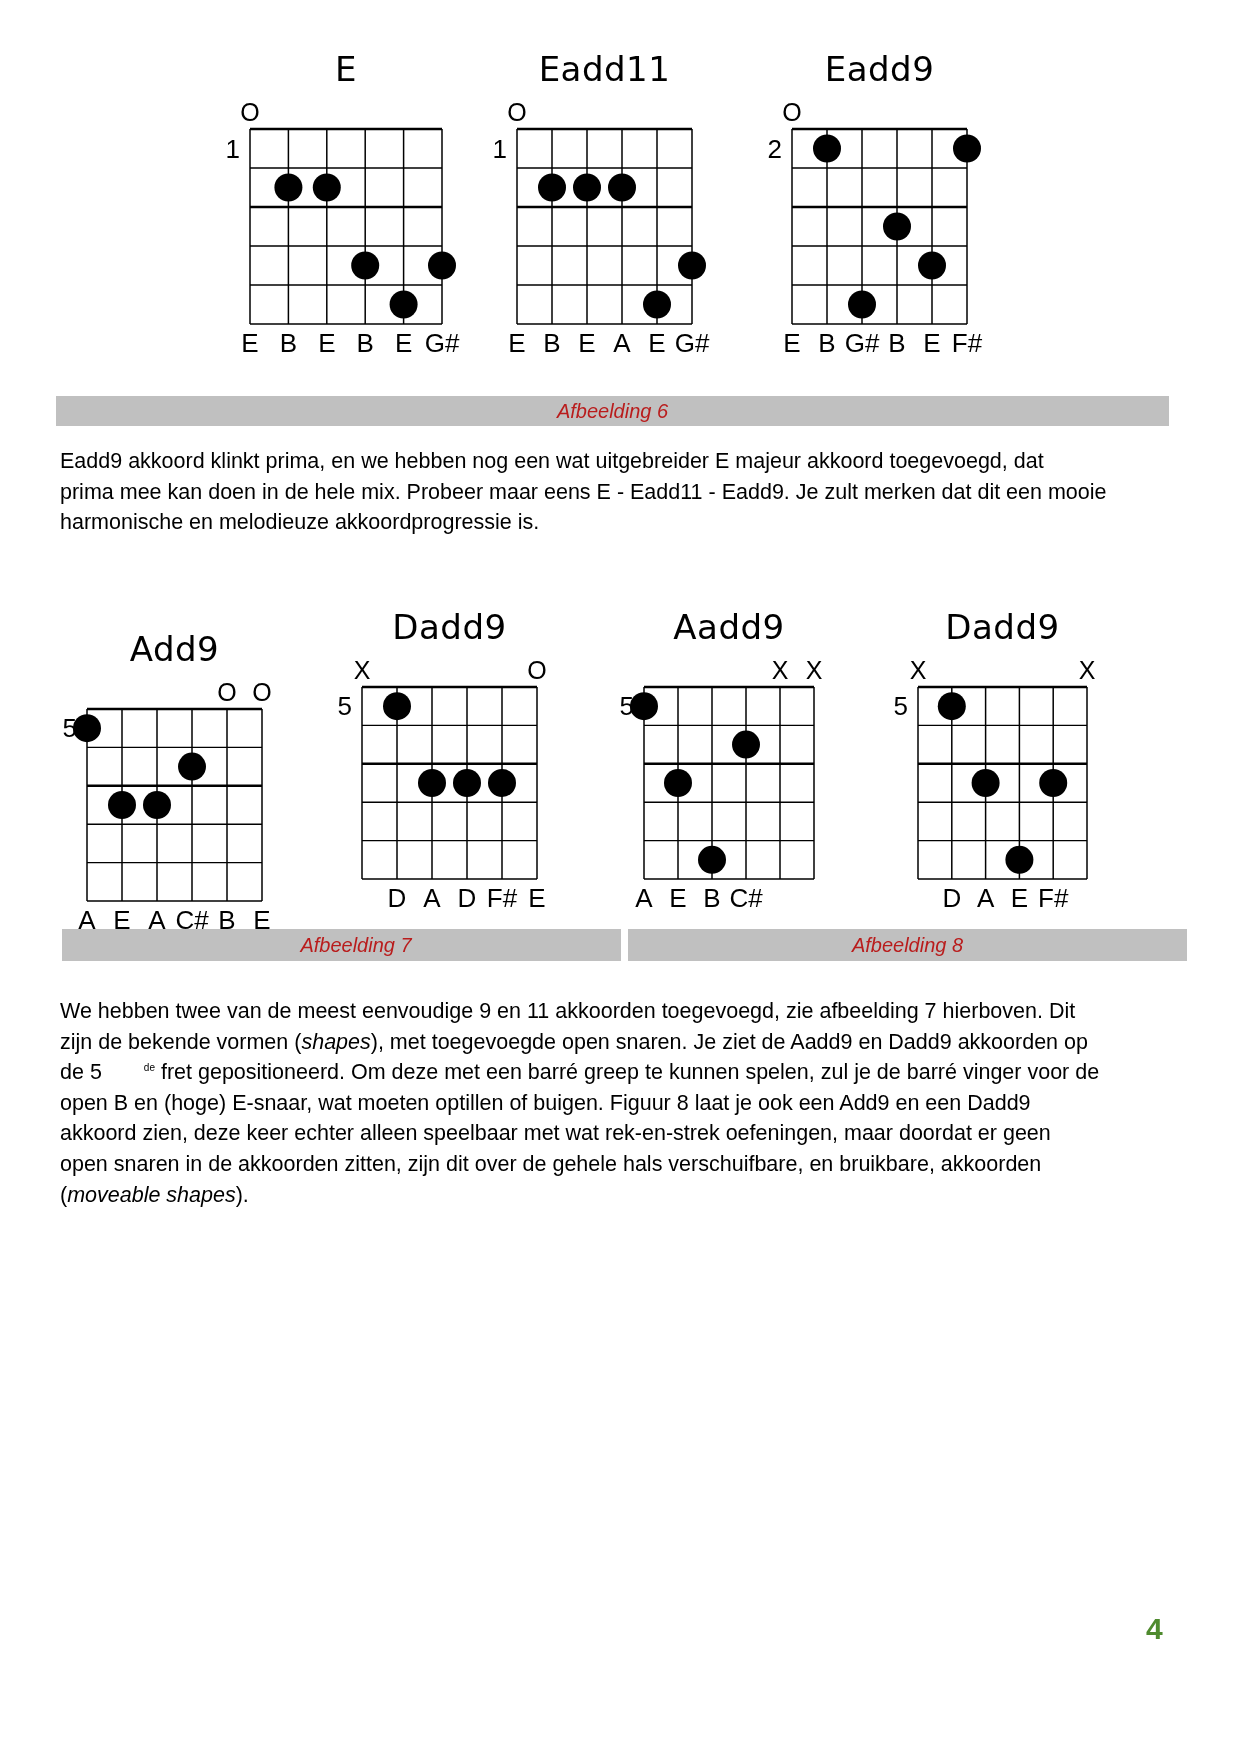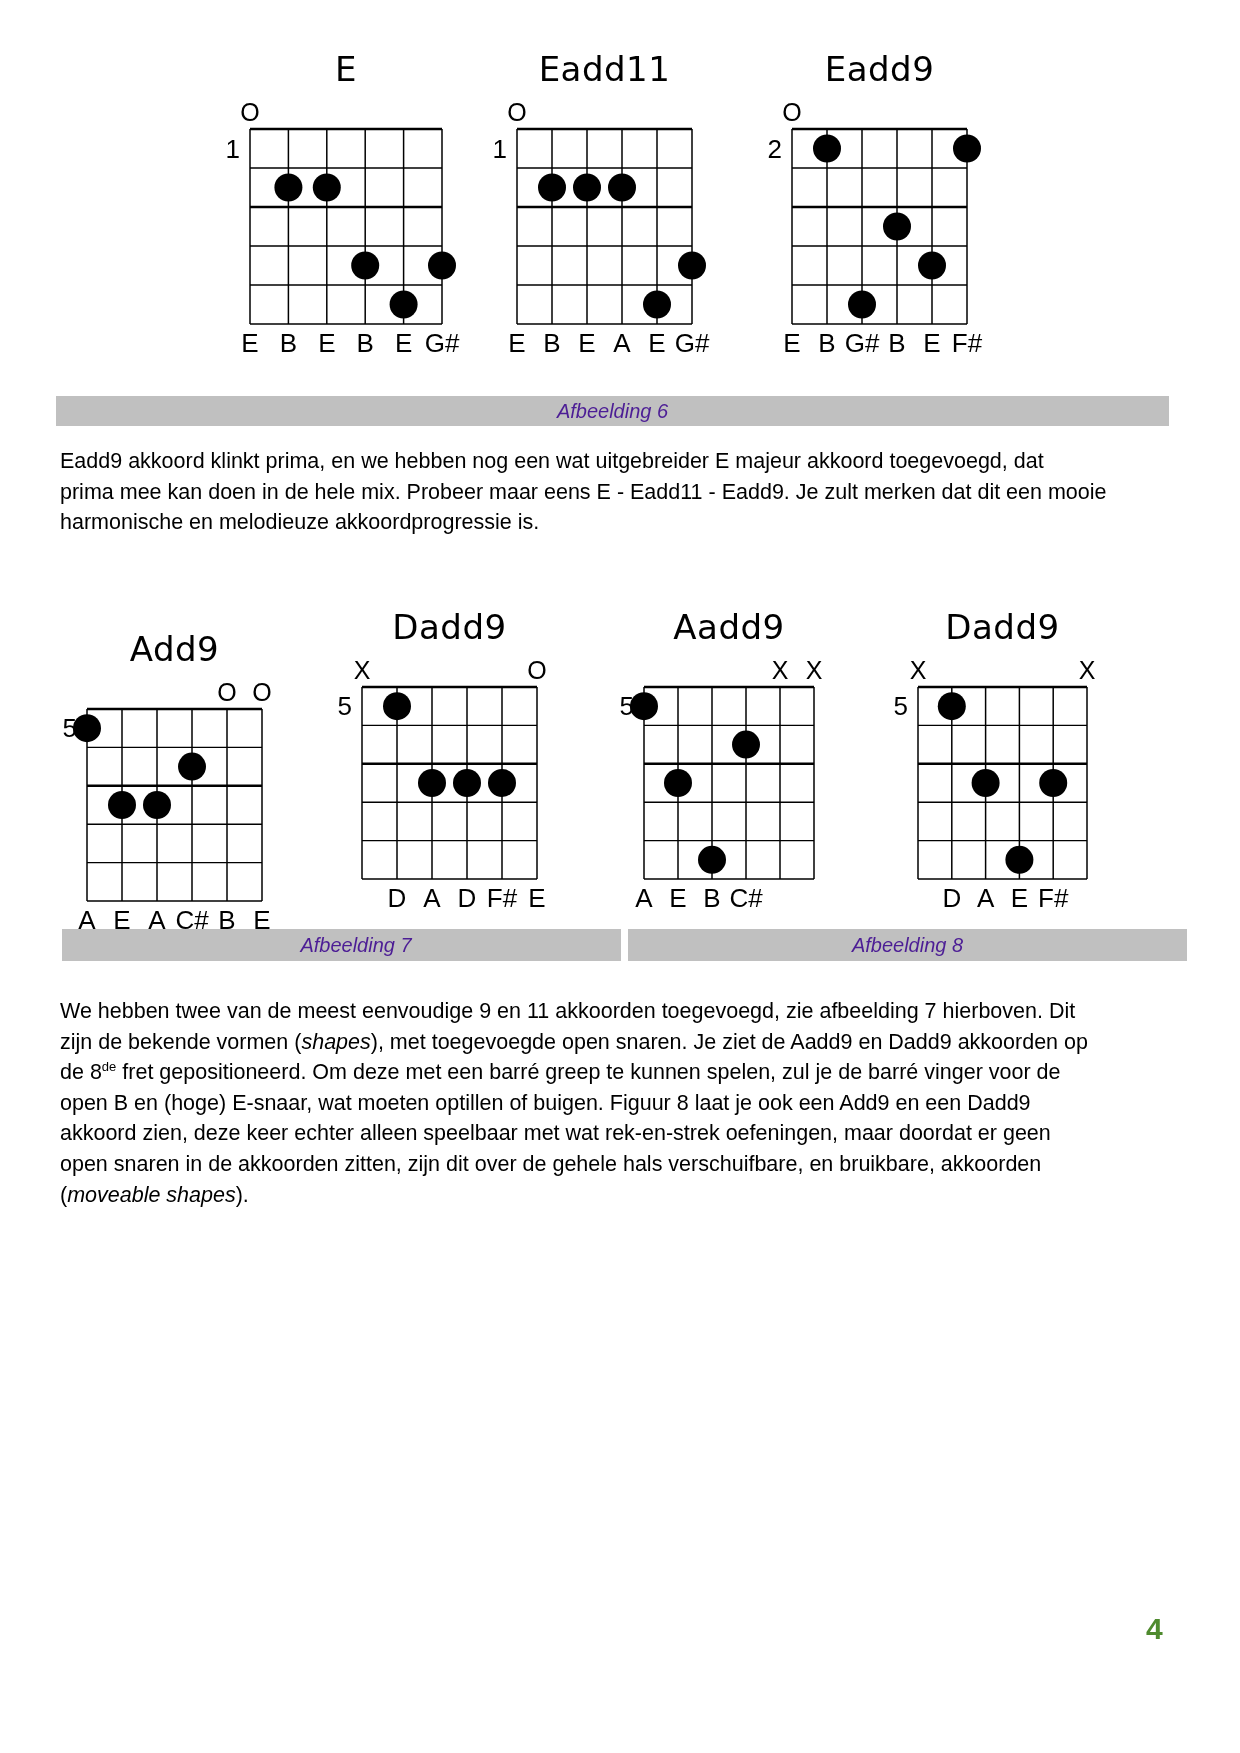--- a/index.html
+++ b/index.html
@@ -11,7 +11,7 @@
   .note-text { font-family: "Liberation Sans", sans-serif; font-size: 26px; }
   .fretnum-text { font-family: "Liberation Sans", sans-serif; font-size: 26px; }
   .caption-bar { position: absolute; background: #c0c0c0; height: 31px; display: flex; align-items: center; justify-content: center; }
-  .caption-bar span { font-family: "Liberation Sans", sans-serif; font-style: italic; font-size: 20px; color: #4c1d95; }
+  .caption-bar span { font-family: "Liberation Sans", sans-serif; font-style: italic; font-size: 20px; color: #b91c1c; }
   .para { position: absolute; left: 60px; width: 1110px; font-family: "Liberation Sans", sans-serif; font-size: 21.5px; line-height: 30.6px; color: #000; }
   .para p { margin: 0; }
   .para sup { font-size: 13px; line-height: 0; vertical-align: 8px; }

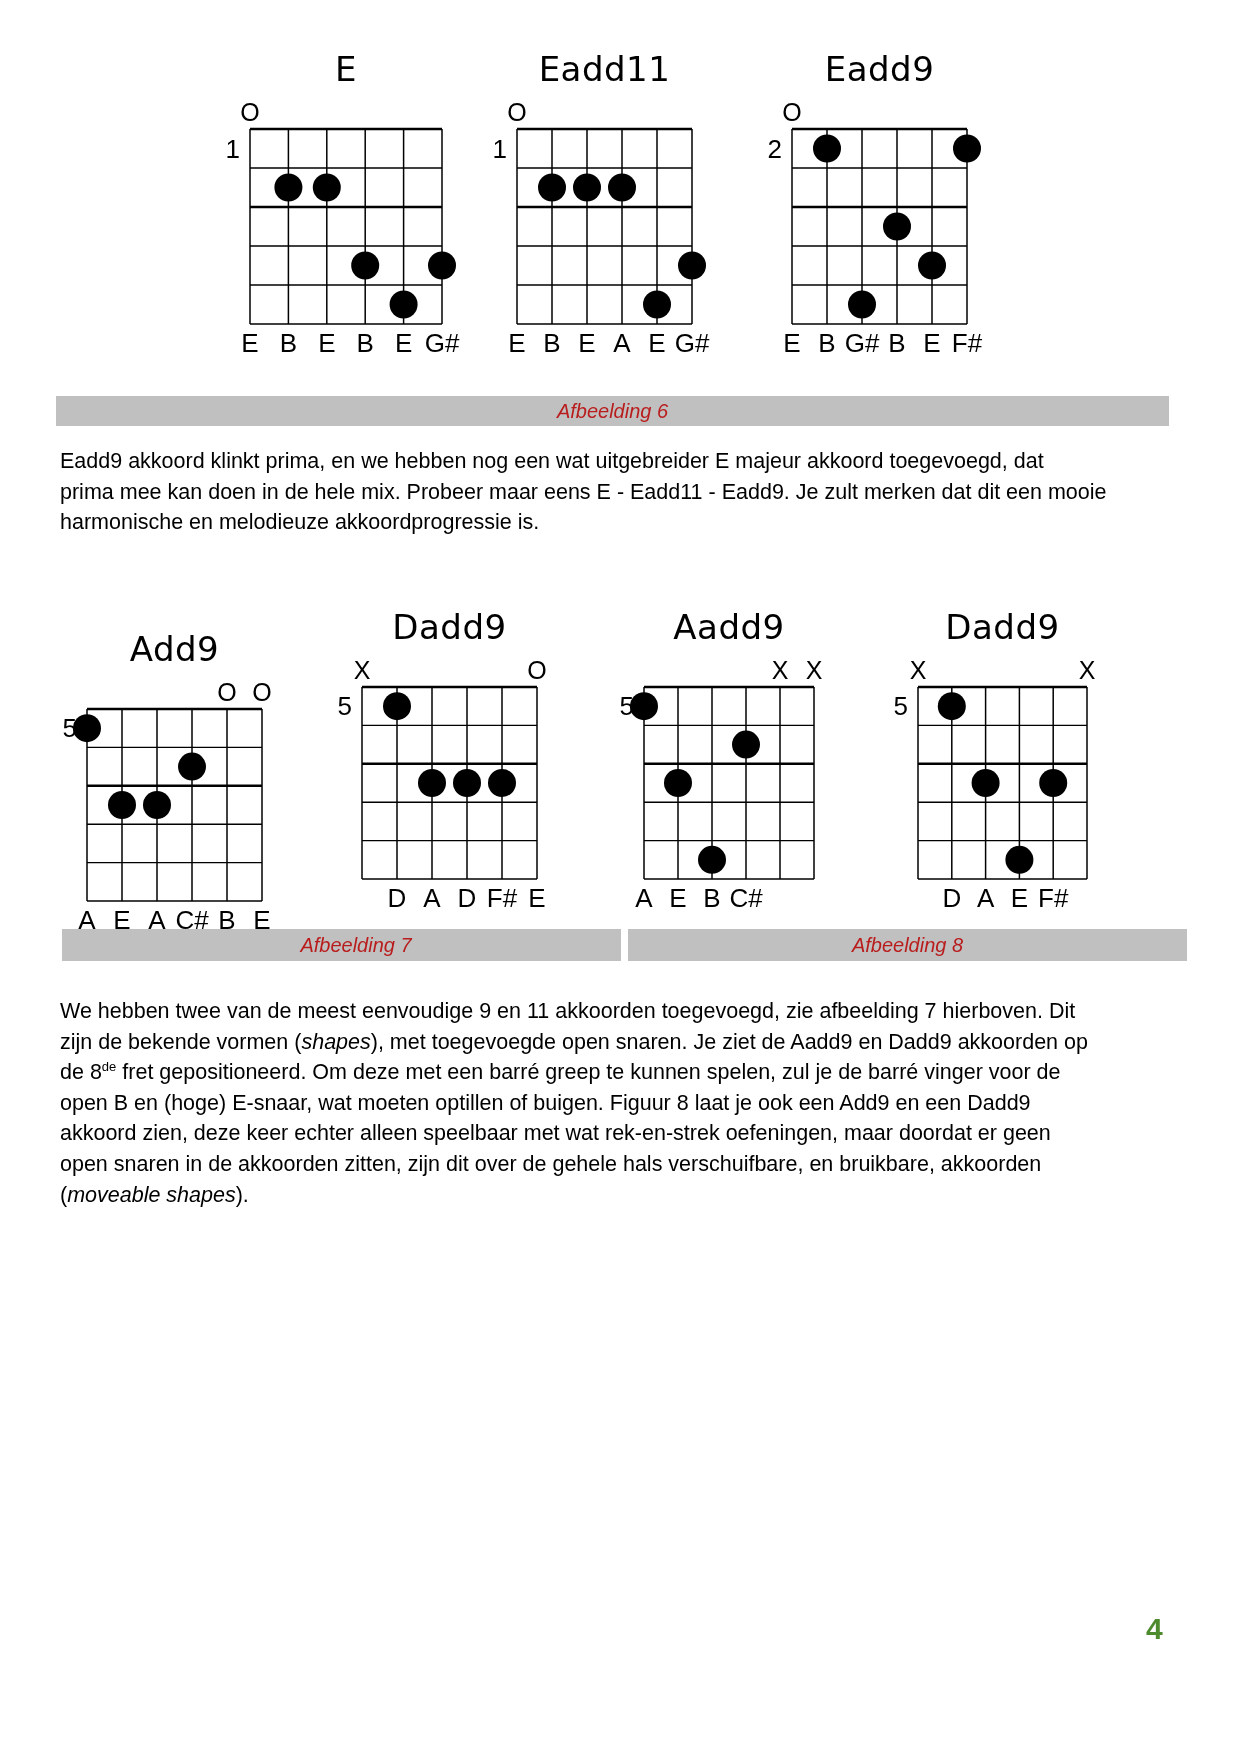--- a/index.html
+++ b/index.html
@@ -247,7 +247,7 @@
 <div class="para" style="top:996px;">
   <p><span>We hebben twee van de meest eenvoudige 9 en 11 akkoorden toegevoegd, zie afbeelding 7 hierboven. Dit</span></p>
   <p><span>zijn de bekende vormen (</span><em>shapes</em><span>), met toegevoegde open snaren. Je ziet de Aadd9 en Dadd9 akkoorden op</span></p>
-  <p><span>de 8</span><sup>de</sup><span> fret gepositioneerd. Om deze met een barré greep te kunnen spelen, zul je de barré vinger voor de</span></p>
+  <p><span>de 5</span><sup>de</sup><span> fret gepositioneerd. Om deze met een barré greep te kunnen spelen, zul je de barré vinger voor de</span></p>
   <p><span>open B en (hoge) E-snaar, wat moeten optillen of buigen. Figuur 8 laat je ook een Add9 en een Dadd9</span></p>
   <p><span>akkoord zien, deze keer echter alleen speelbaar met wat rek-en-strek oefeningen, maar doordat er geen</span></p>
   <p><span>open snaren in de akkoorden zitten, zijn dit over de gehele hals verschuifbare, en bruikbare, akkoorden</span></p>

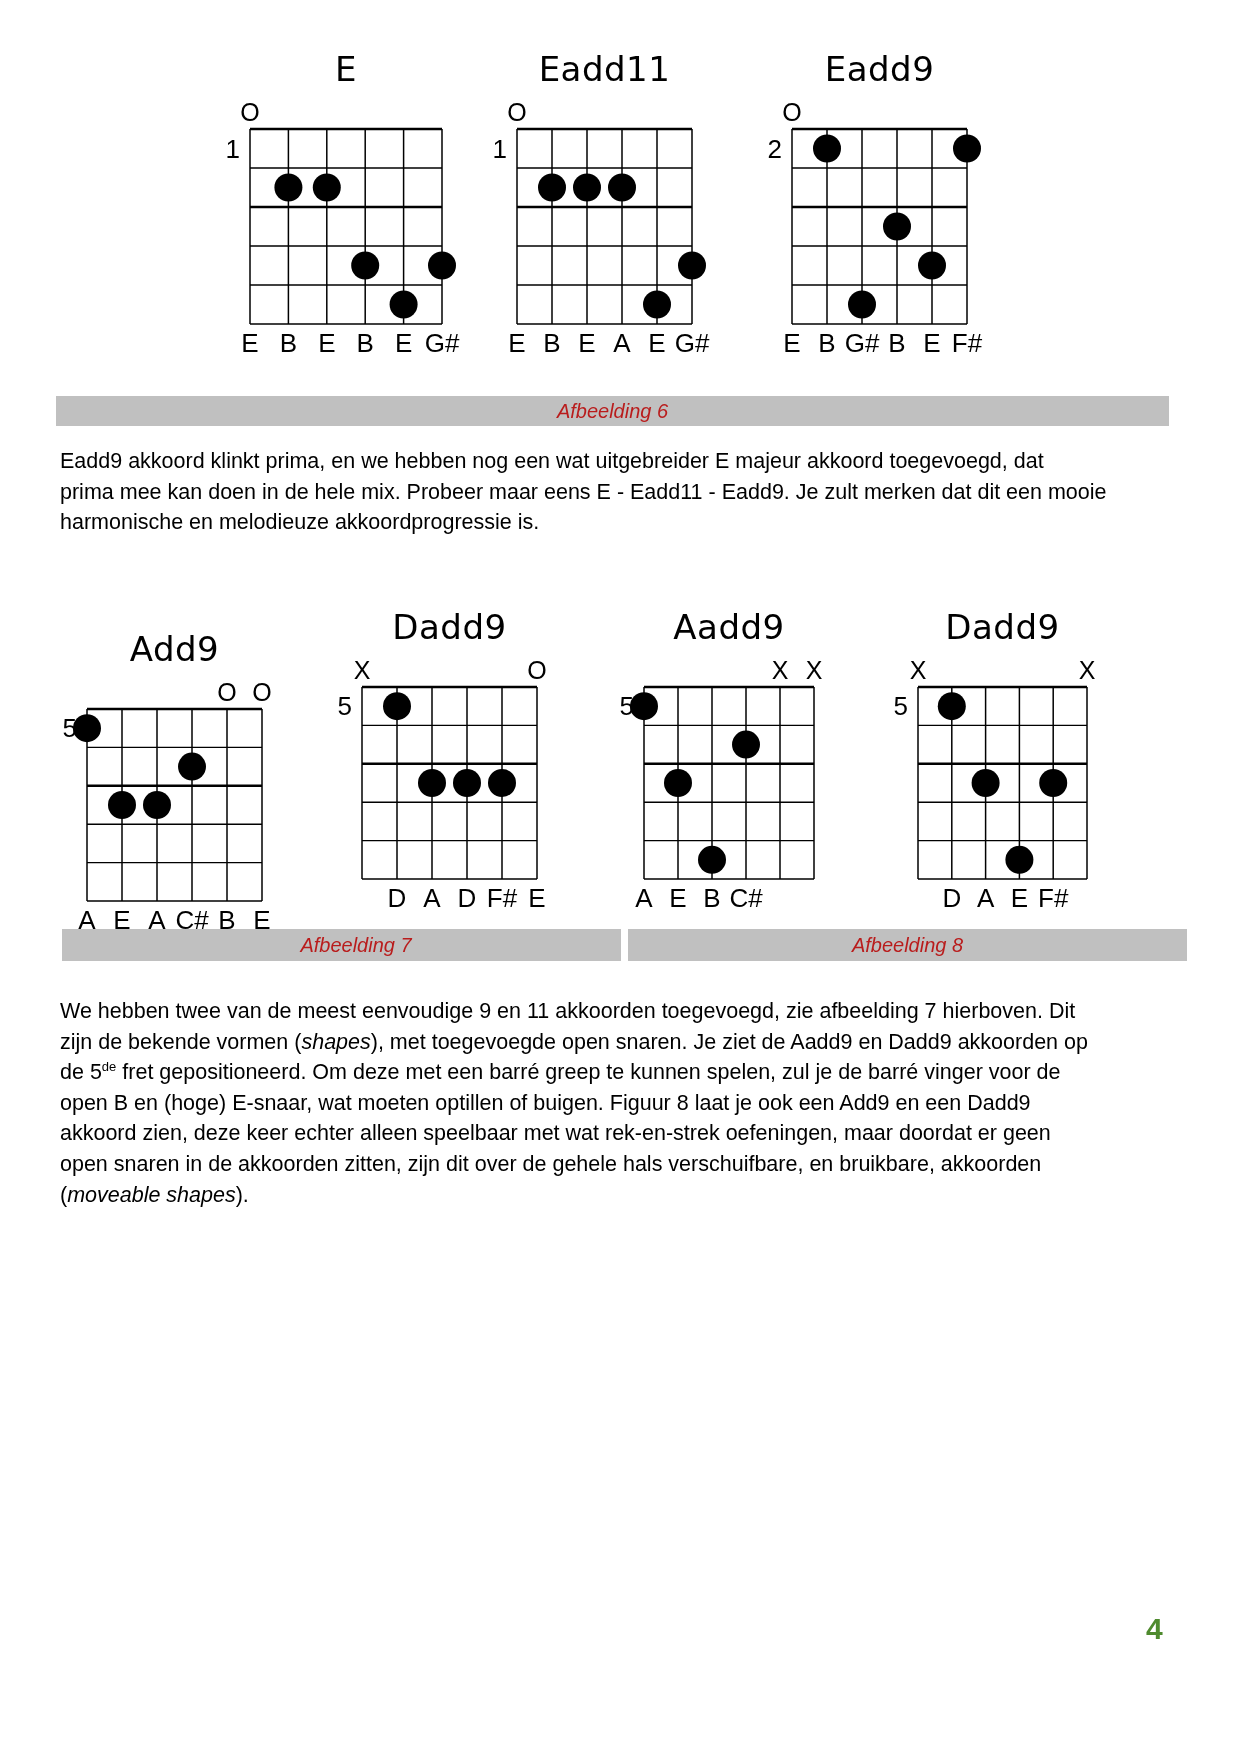--- a/index.html
+++ b/index.html
@@ -14,7 +14,7 @@
   .caption-bar span { font-family: "Liberation Sans", sans-serif; font-style: italic; font-size: 20px; color: #b91c1c; }
   .para { position: absolute; left: 60px; width: 1110px; font-family: "Liberation Sans", sans-serif; font-size: 21.5px; line-height: 30.6px; color: #000; }
   .para p { margin: 0; }
-  .para sup { font-size: 13px; line-height: 0; vertical-align: 8px; }
+  .para sup { font-size: 10px; line-height: 0; vertical-align: 8px; margin-left: 42px; }
   .page-number { position: absolute; left: 1146px; top: 1612px; font-family: "Liberation Sans", sans-serif; font-weight: bold; font-size: 30px; color: #4e8a2e; }
 </style>
 </head>

